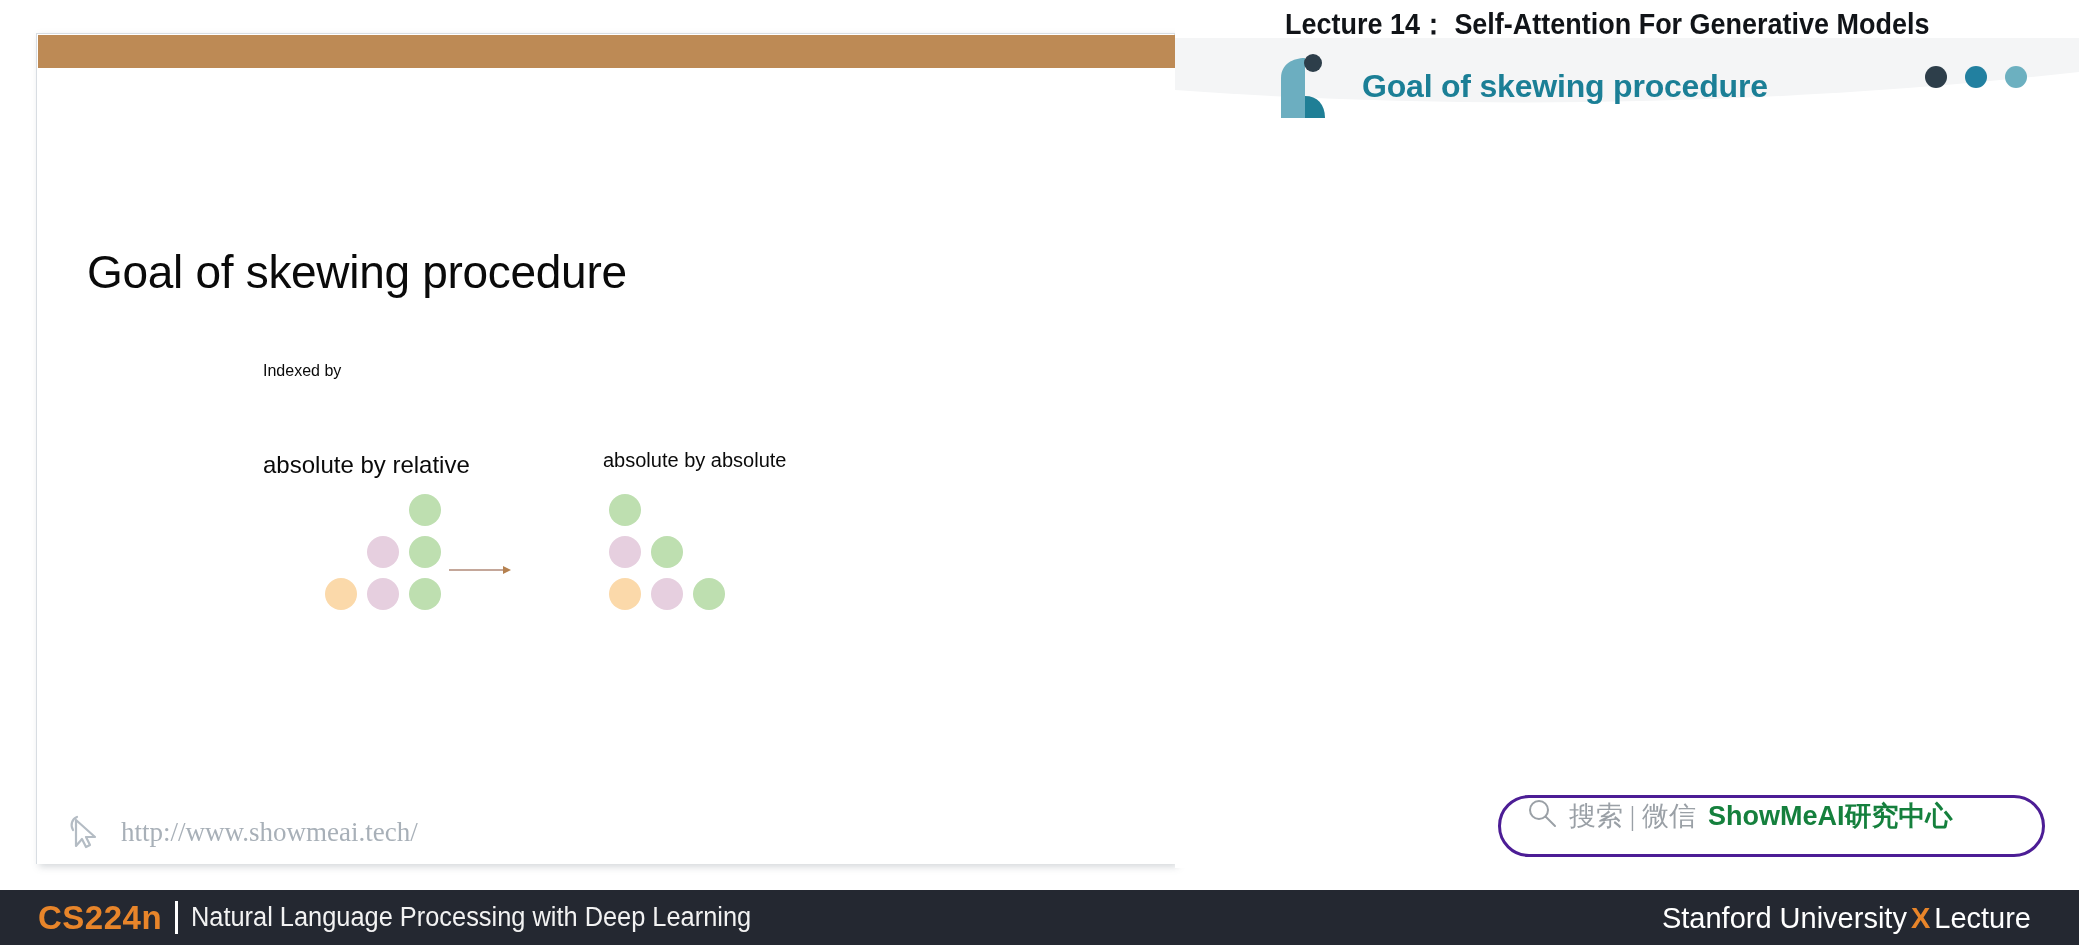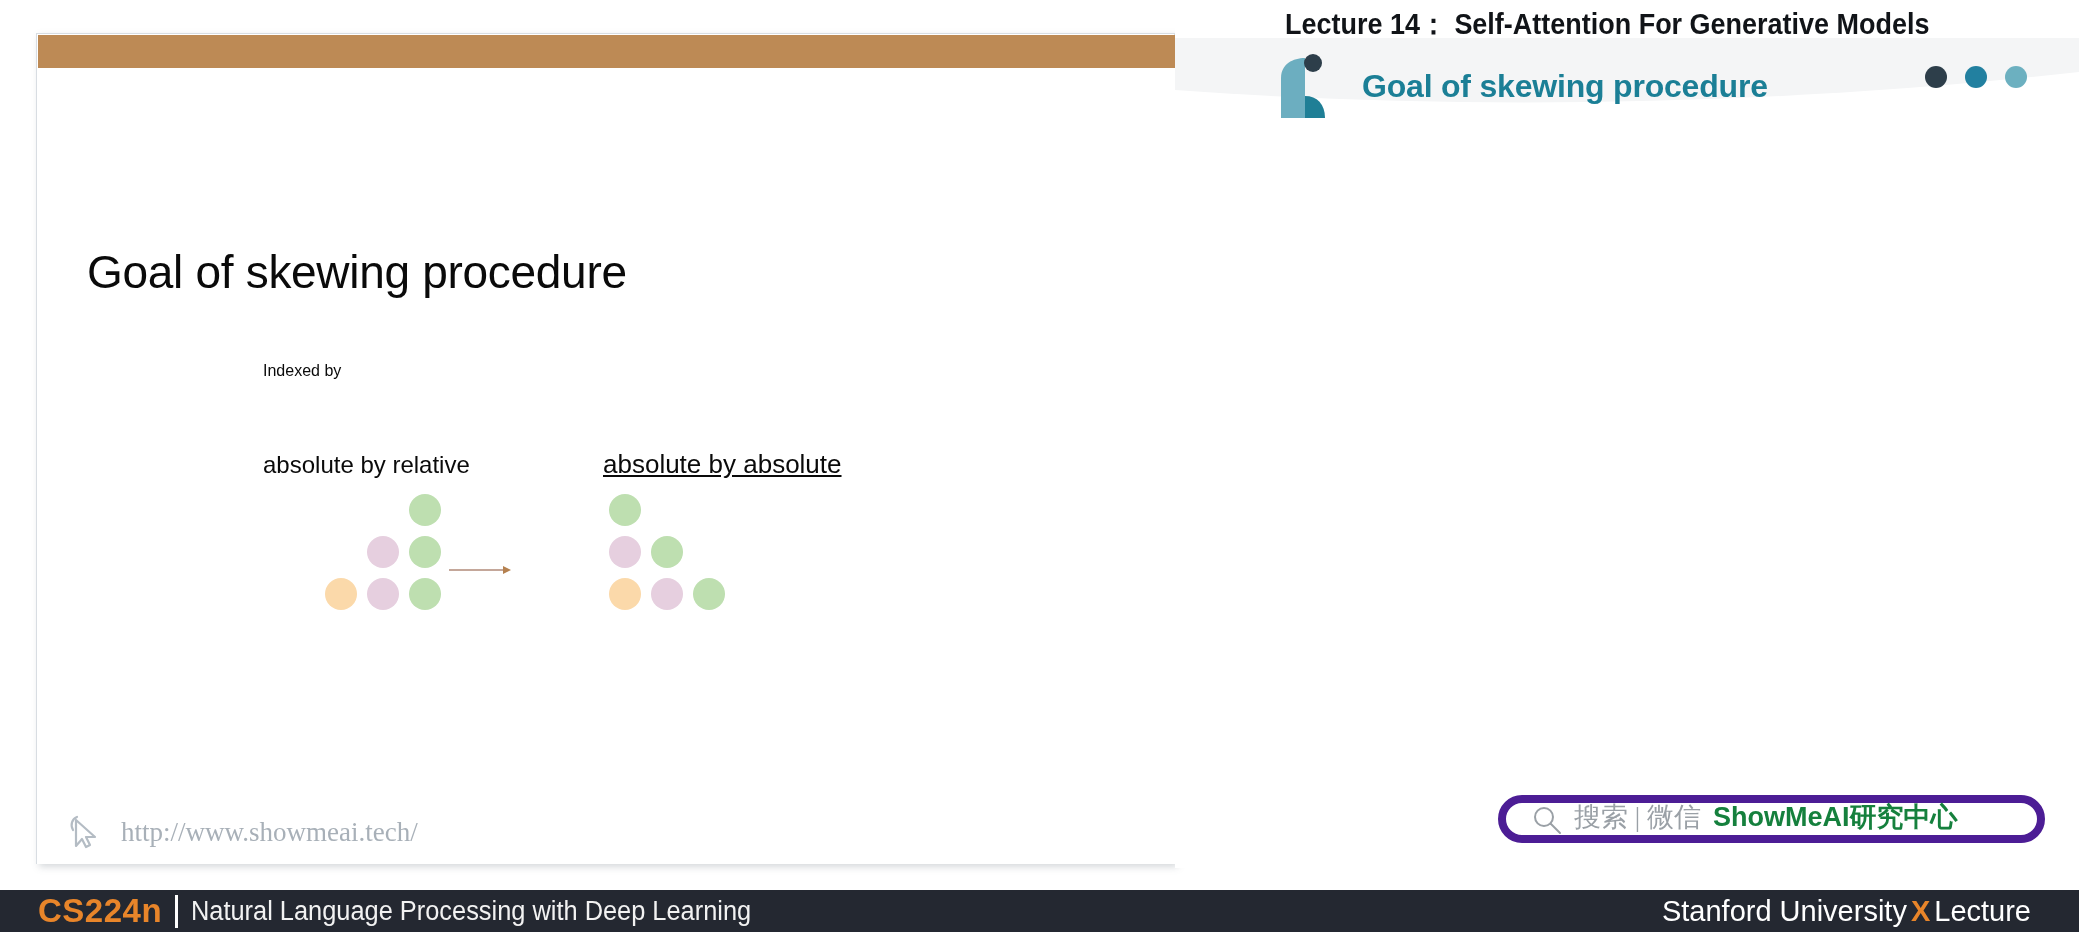--- a/index.html
+++ b/index.html
@@ -76,10 +76,9 @@
     position: absolute;
     left: 566px;
     top: 381px;
-    font-size: 26px;
+    font-size: 20px;
     color: #0a0a0a;
     white-space: nowrap;
-    text-decoration: underline;
   }
 
   

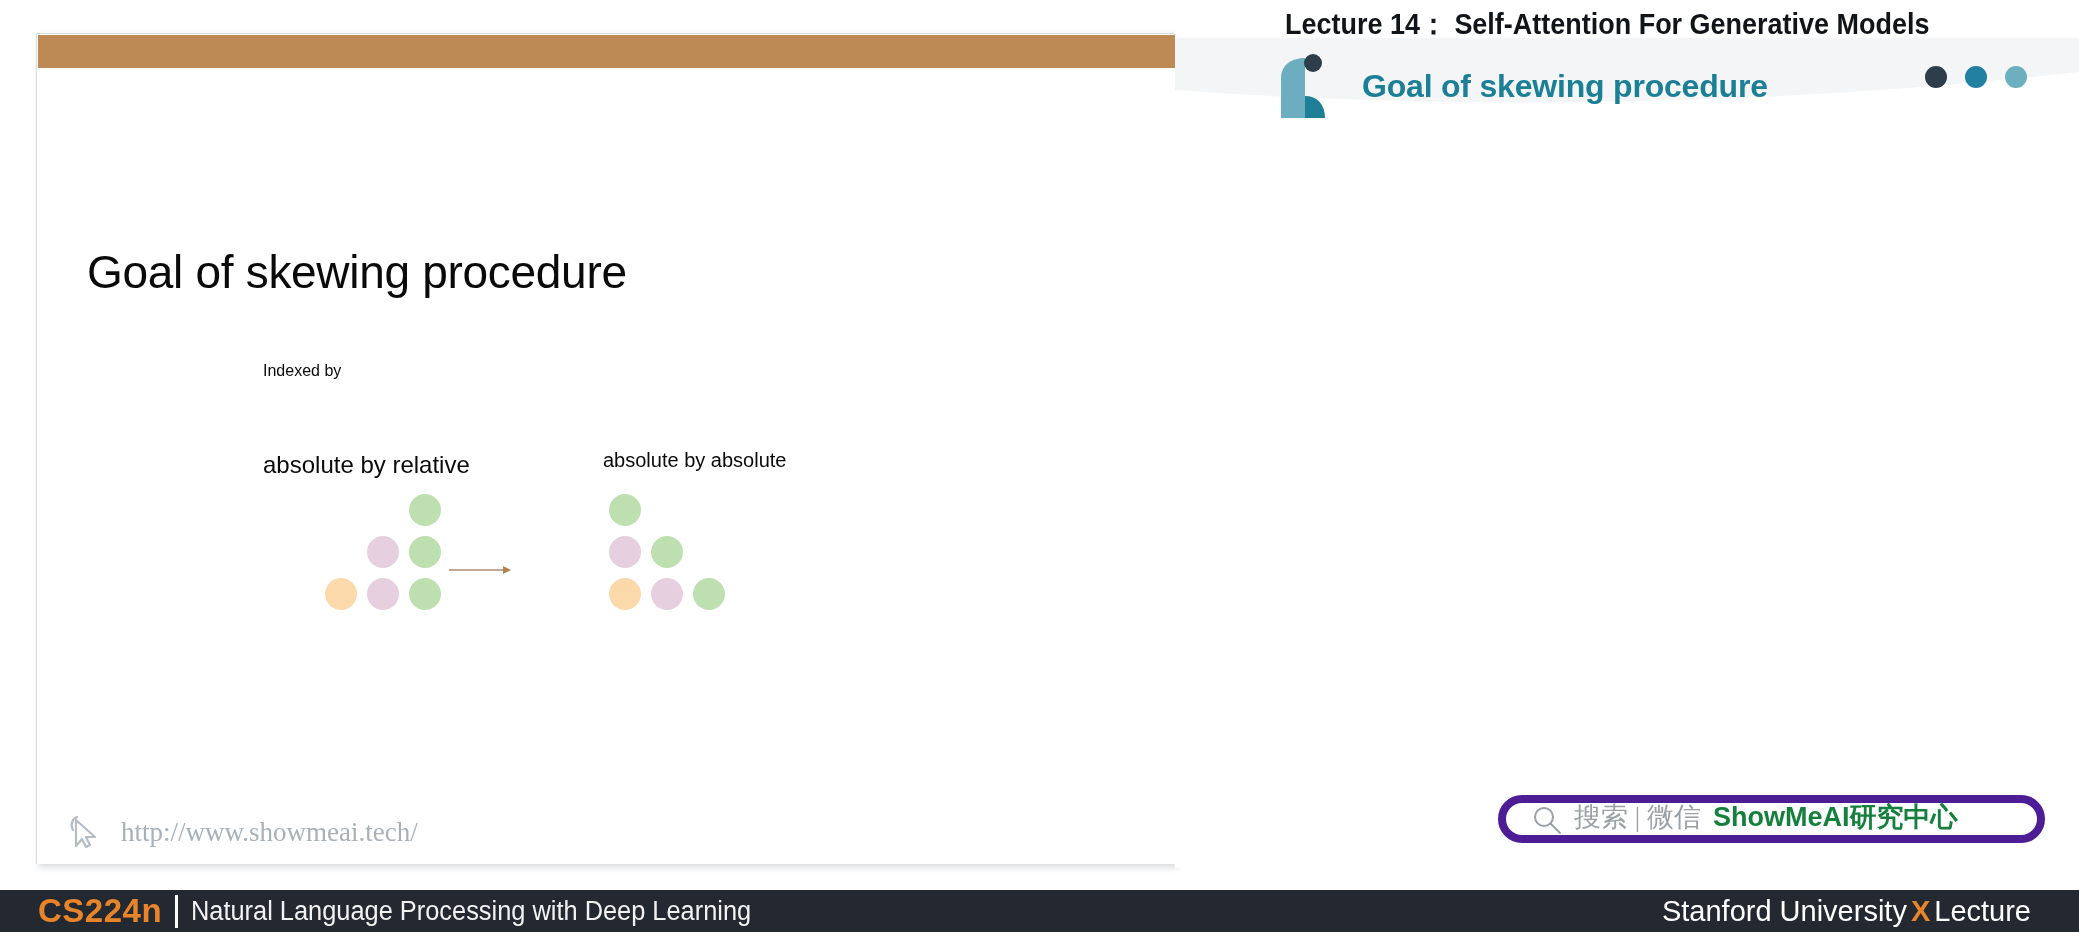--- a/index.html
+++ b/index.html
@@ -191,12 +191,12 @@
     left: 323px;
     top: 795px;
     width: 547px;
-    height: 48px;
-    border: 8px solid #4c1d95;
+    height: 62px;
+    border: 3px solid #4c1d95;
     border-radius: 31px;
     background: #ffffff;
     display: flex;
-    align-items: flex-end;
+    align-items: flex-start;
     padding: 0 26px;
     gap: 12px;
   }

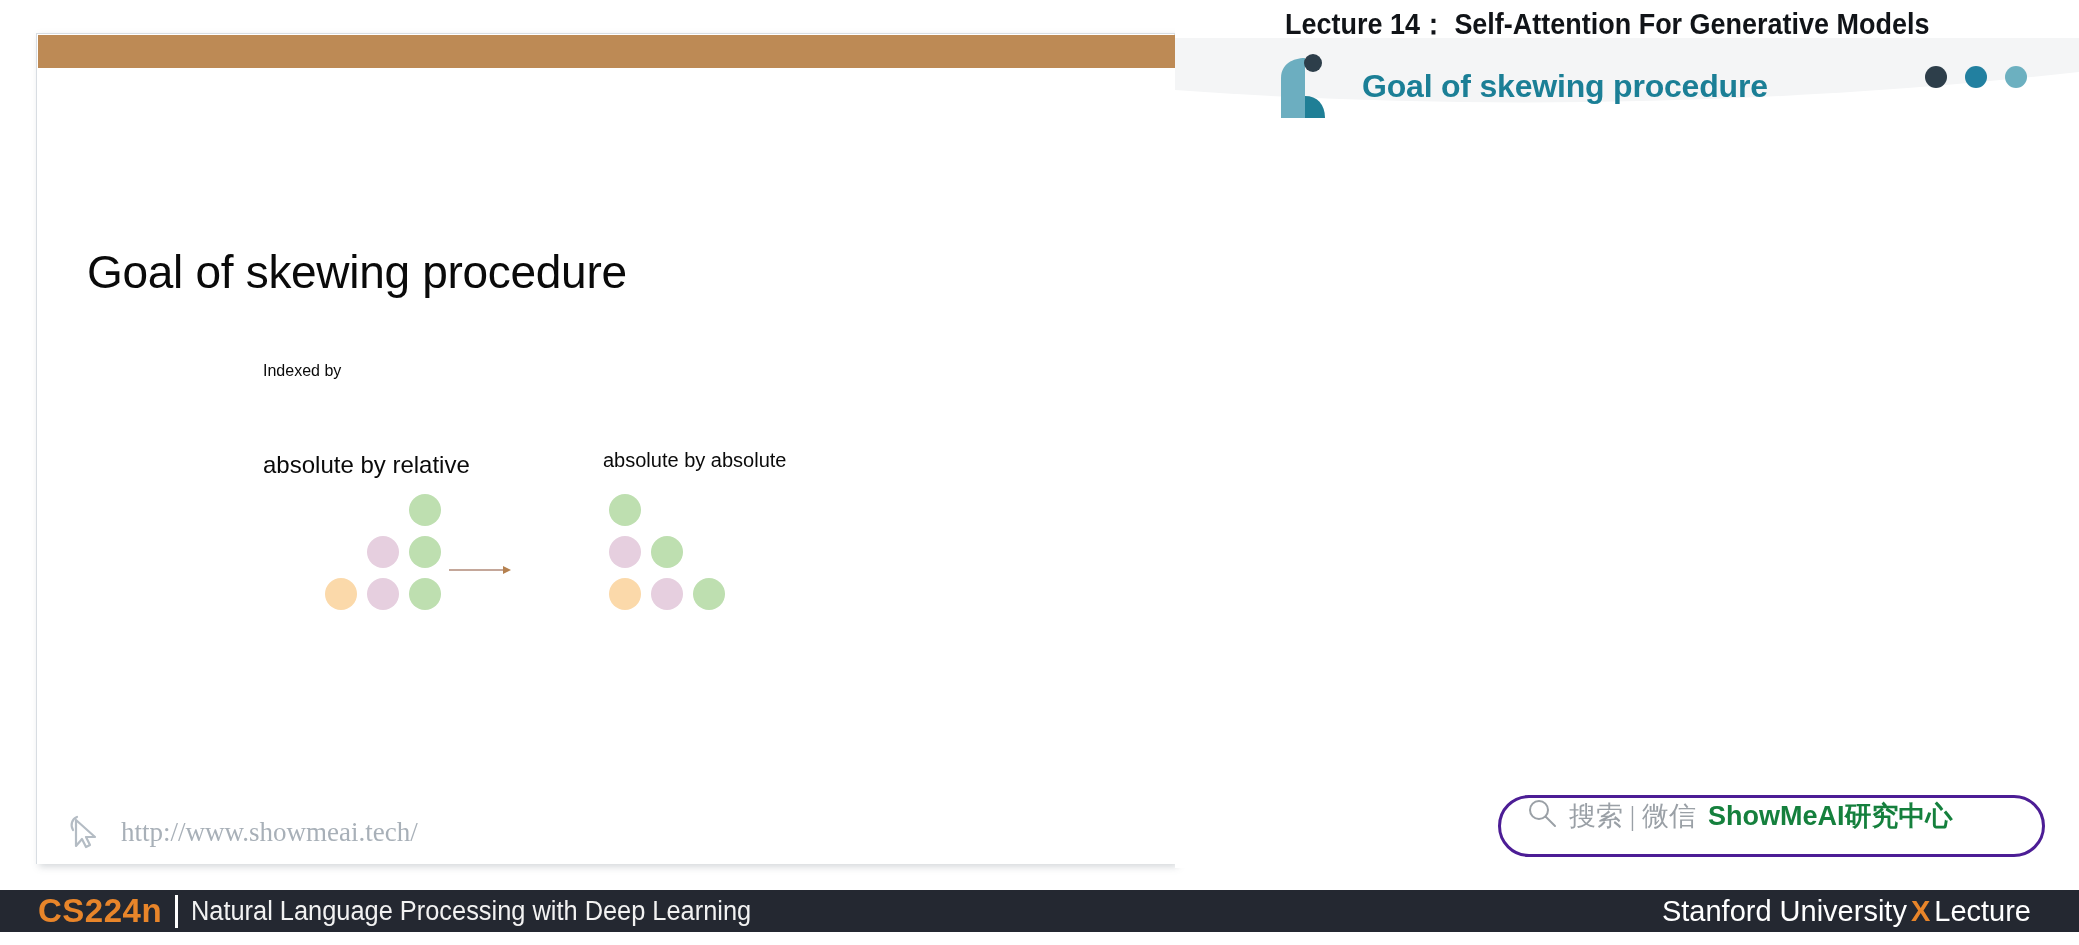--- a/index.html
+++ b/index.html
@@ -219,7 +219,7 @@
     left: 0;
     top: 890px;
     width: 2079px;
-    height: 42px;
+    height: 55px;
     background: #242831;
   }
   .footer-left {

